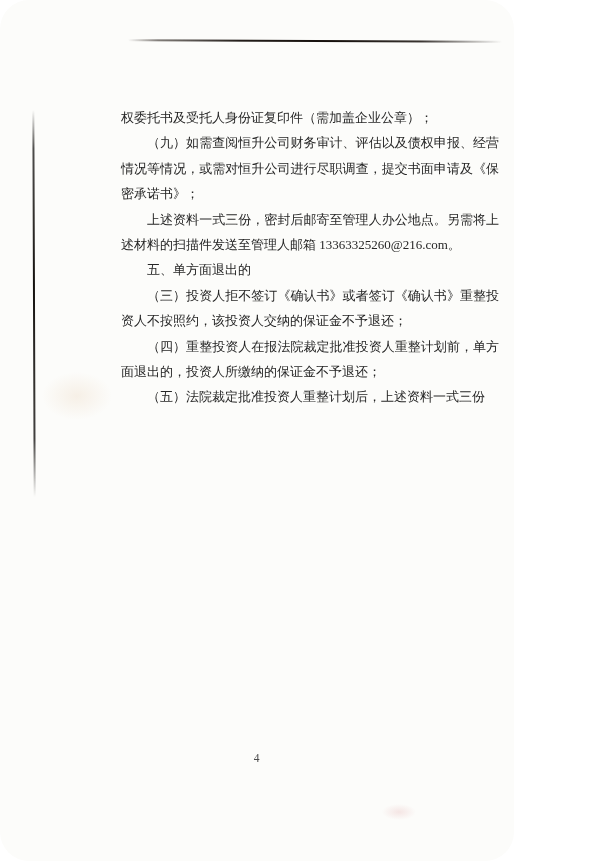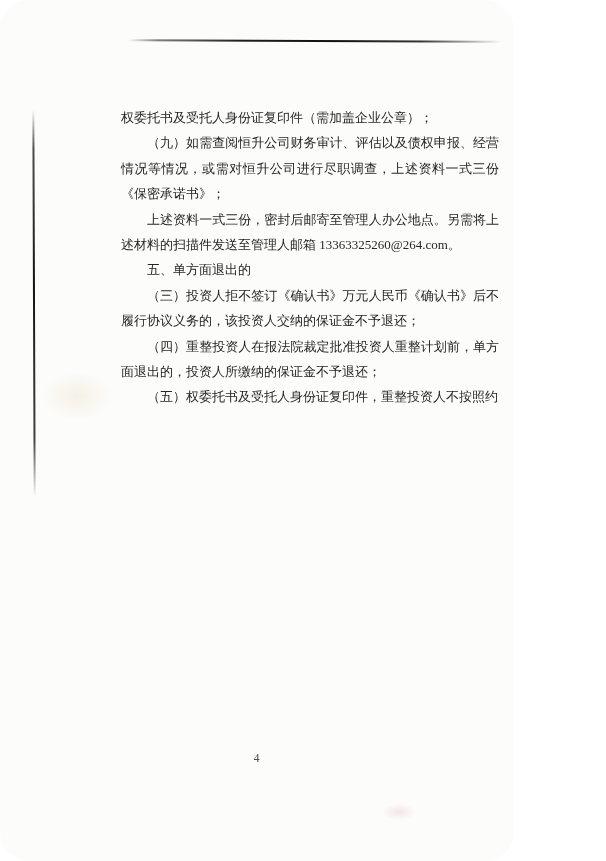--- a/index.html
+++ b/index.html
@@ -106,7 +106,7 @@
 
   <div class="doc-body">
     <p>权委托书及受托人身份证复印件（需加盖企业公章）；</p>
-    <p class="indent">（九）如需查阅恒升公司财务审计、评估以及债权申报、经营情况等情况，或需对恒升公司进行尽职调查，上述资料一式三份《保密承诺书》；</p>
+    <p class="indent">（九）如需查阅恒升公司财务审计、评估以及债权申报、经营情况等情况，或需对恒升公司进行尽职调查，提交书面申请及《保密承诺书》；</p>
     <p class="indent">上述资料一式三份，密封后邮寄至管理人办公地点。另需将上述材料的扫描件发送至管理人邮箱 13363325260@264.com。</p>
     <p class="indent">五、单方面退出的</p>
     <p class="indent">（三）投资人拒不签订《确认书》万元人民币《确认书》后不履行协议义务的，该投资人交纳的保证金不予退还；</p>

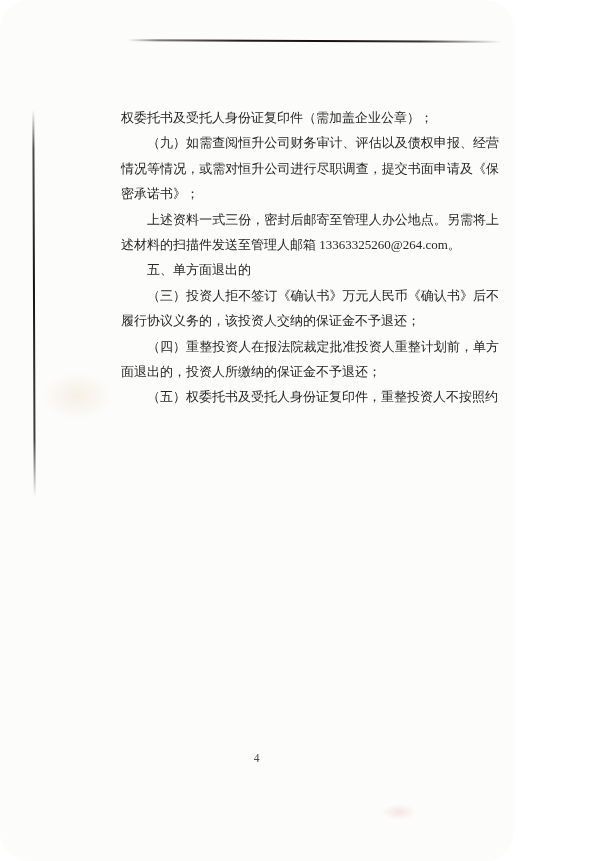--- a/index.html
+++ b/index.html
@@ -107,7 +107,7 @@
   <div class="doc-body">
     <p>权委托书及受托人身份证复印件（需加盖企业公章）；</p>
     <p class="indent">（九）如需查阅恒升公司财务审计、评估以及债权申报、经营情况等情况，或需对恒升公司进行尽职调查，提交书面申请及《保密承诺书》；</p>
-    <p class="indent">上述资料一式三份，密封后邮寄至管理人办公地点。另需将上述材料的扫描件发送至管理人邮箱 13363325260@264.com。</p>
+    <p class="indent">上述资料一式三份，密封后邮寄至管理人办公地点。另需将上述材料的扫描件发送至管理人邮箱 13363325260@216.com。</p>
     <p class="indent">五、单方面退出的</p>
     <p class="indent">（三）投资人拒不签订《确认书》万元人民币《确认书》后不履行协议义务的，该投资人交纳的保证金不予退还；</p>
     <p class="indent">（四）重整投资人在报法院裁定批准投资人重整计划前，单方面退出的，投资人所缴纳的保证金不予退还；</p>

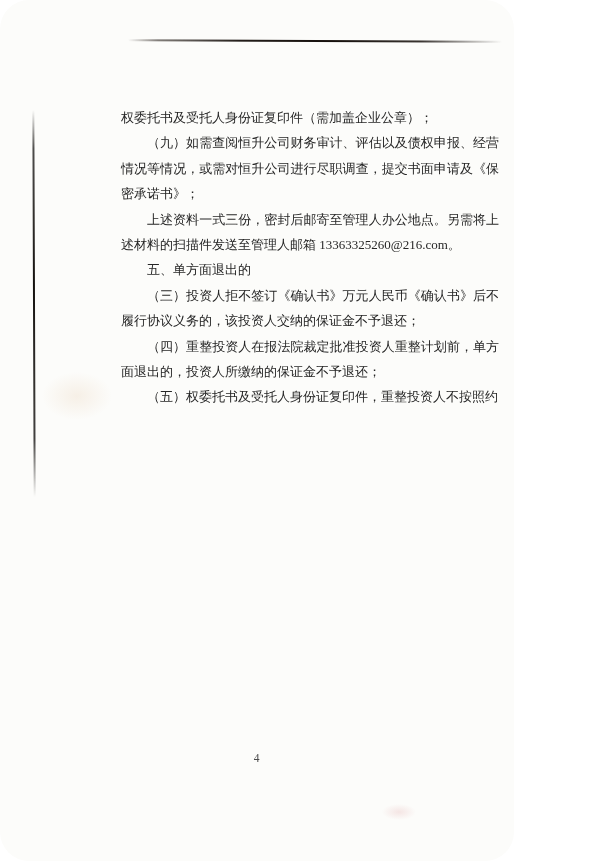--- a/index.html
+++ b/index.html
@@ -109,7 +109,7 @@
     <p class="indent">（九）如需查阅恒升公司财务审计、评估以及债权申报、经营情况等情况，或需对恒升公司进行尽职调查，提交书面申请及《保密承诺书》；</p>
     <p class="indent">上述资料一式三份，密封后邮寄至管理人办公地点。另需将上述材料的扫描件发送至管理人邮箱 13363325260@216.com。</p>
     <p class="indent">五、单方面退出的</p>
-    <p class="indent">（三）投资人拒不签订《确认书》万元人民币《确认书》后不履行协议义务的，该投资人交纳的保证金不予退还；</p>
+    <p class="indent">（三）投资人拒不签订《确认书》或者签订《确认书》重整投资人不按照约，该投资人交纳的保证金不予退还；</p>
     <p class="indent">（四）重整投资人在报法院裁定批准投资人重整计划前，单方面退出的，投资人所缴纳的保证金不予退还；</p>
     <p class="indent">（五）权委托书及受托人身份证复印件，重整投资人不按照约</p>
   </div>

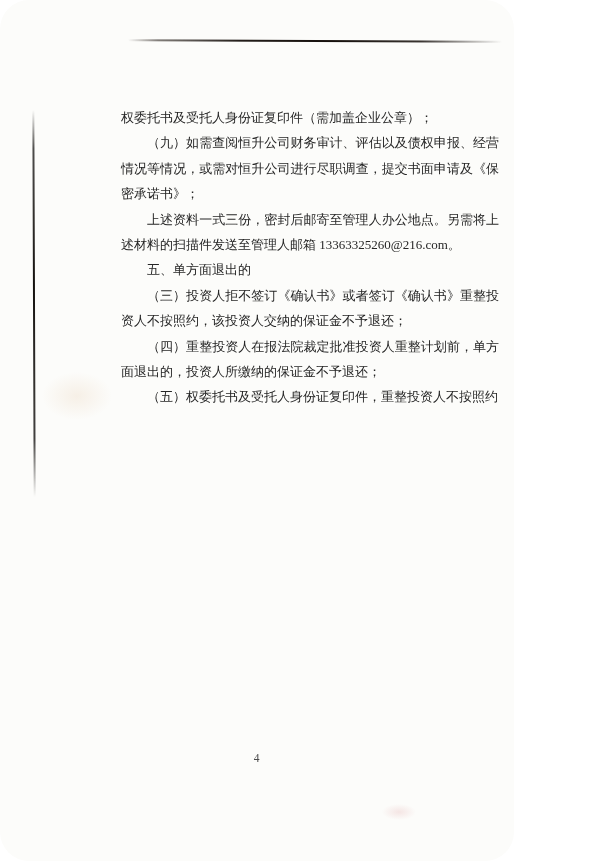--- a/index.html
+++ b/index.html
@@ -111,7 +111,7 @@
     <p class="indent">五、单方面退出的</p>
     <p class="indent">（三）投资人拒不签订《确认书》或者签订《确认书》重整投资人不按照约，该投资人交纳的保证金不予退还；</p>
     <p class="indent">（四）重整投资人在报法院裁定批准投资人重整计划前，单方面退出的，投资人所缴纳的保证金不予退还；</p>
-    <p class="indent">（五）权委托书及受托人身份证复印件，重整投资人不按照约</p>
+    <p class="indent">（五）法院裁定批准投资人重整计划后，上述资料一式三份</p>
   </div>
 
   <div class="page-number">4</div>

